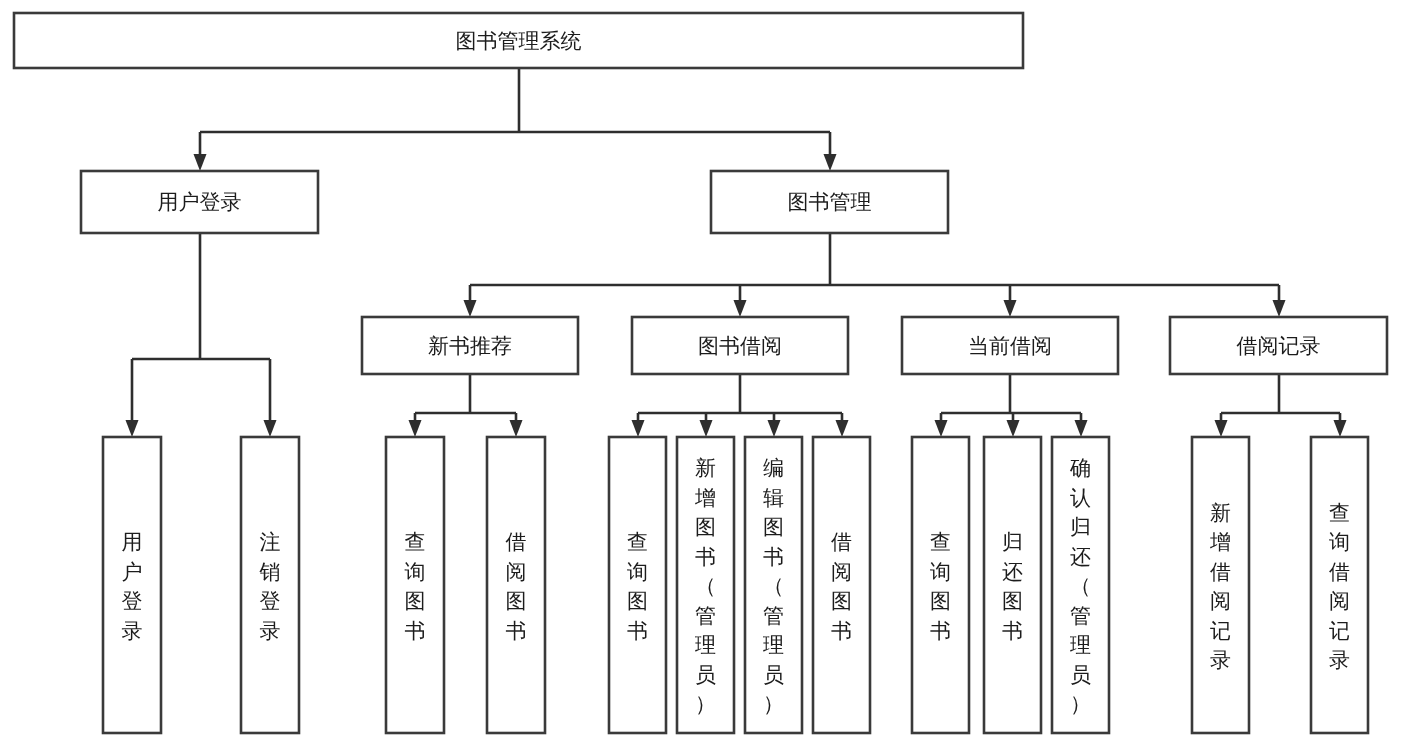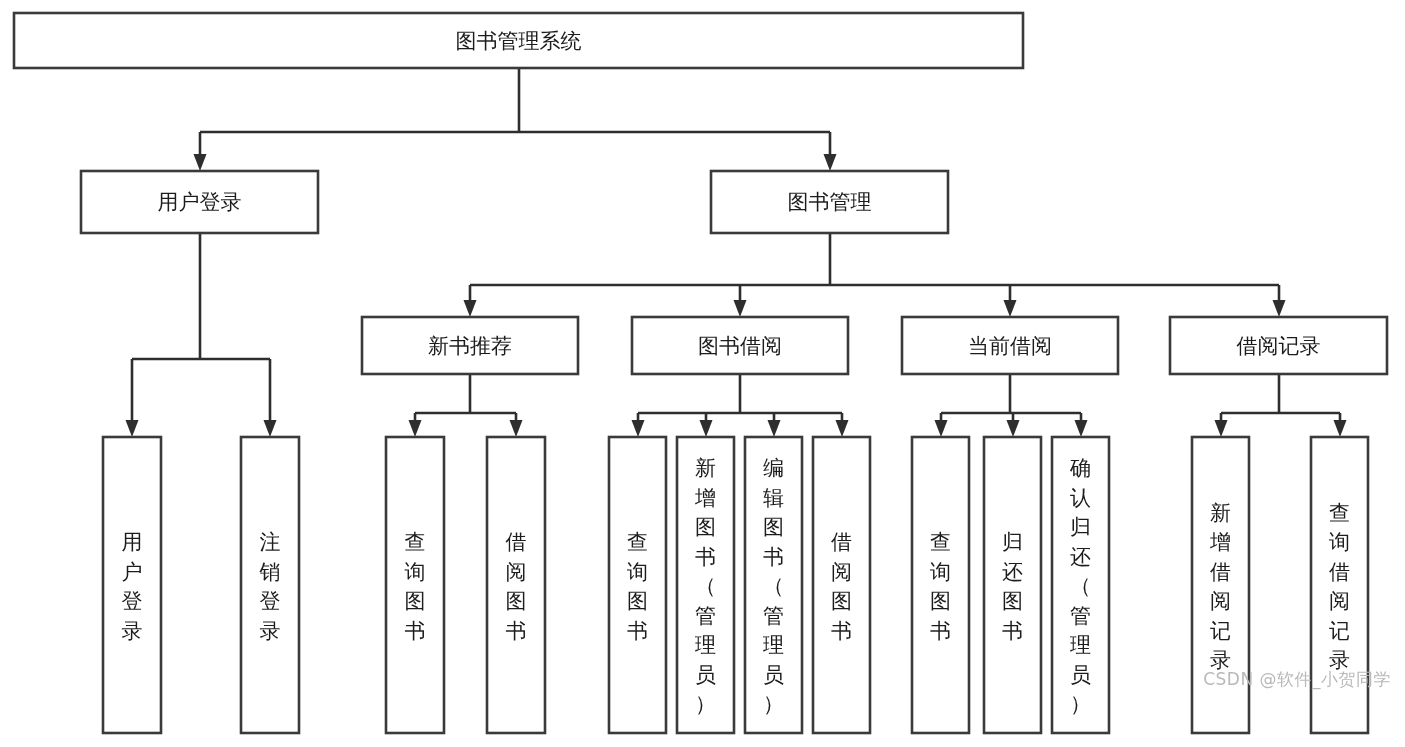--- a/index.html
+++ b/index.html
@@ -223,7 +223,6 @@
         </g>
       </g>
   </svg>
-  <div class="watermark">CSDN @软件_小贺同学</div>
 </div>
 
 </body></html>

